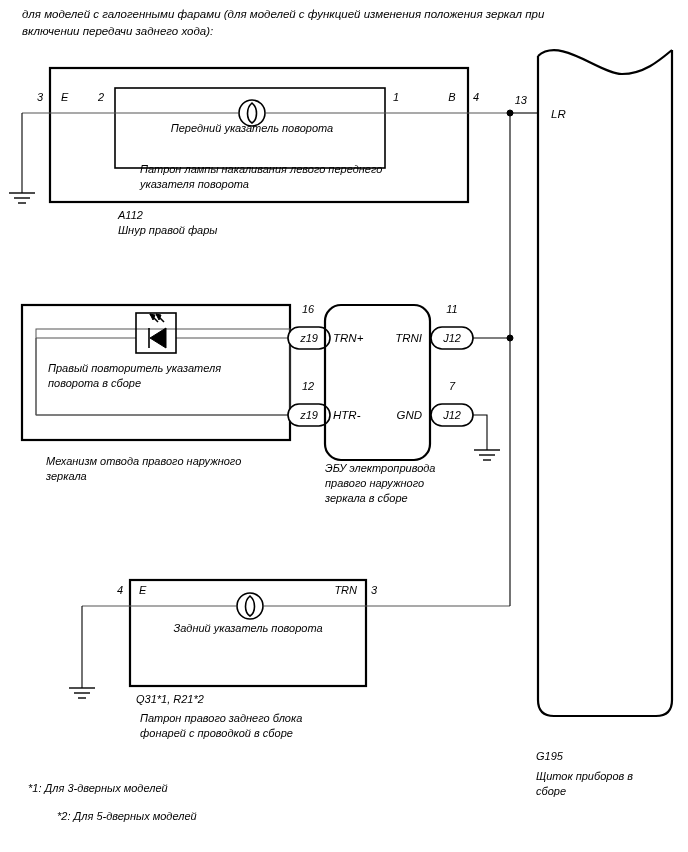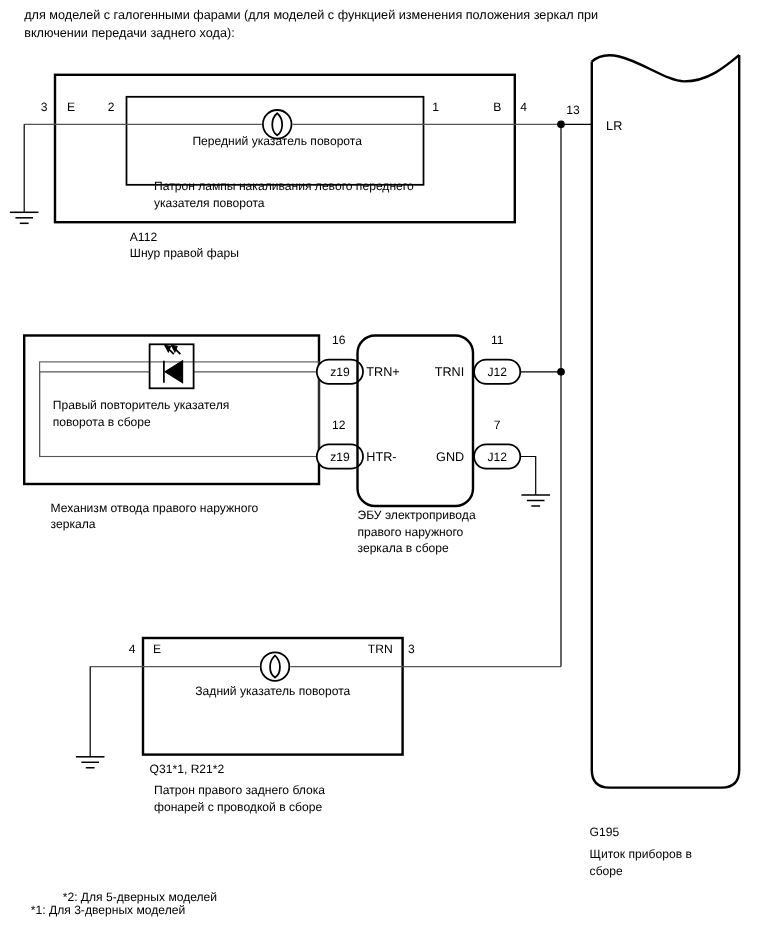--- a/index.html
+++ b/index.html
@@ -6,7 +6,7 @@
   body{width:688px;height:852px;position:relative;
        font-family:"Liberation Sans","DejaVu Sans",sans-serif;
        color:#000;overflow:hidden;}
-  .stage{position:relative;width:688px;height:852px;}
+  .stage{position:relative;width:688px;height:852px;font-style:italic;}
   svg.diagram{position:absolute;left:0;top:0;width:688px;height:852px;}
   .heading{position:absolute;left:22px;top:6px;width:560px;
            font-size:11.5px;line-height:17px;color:#000;}

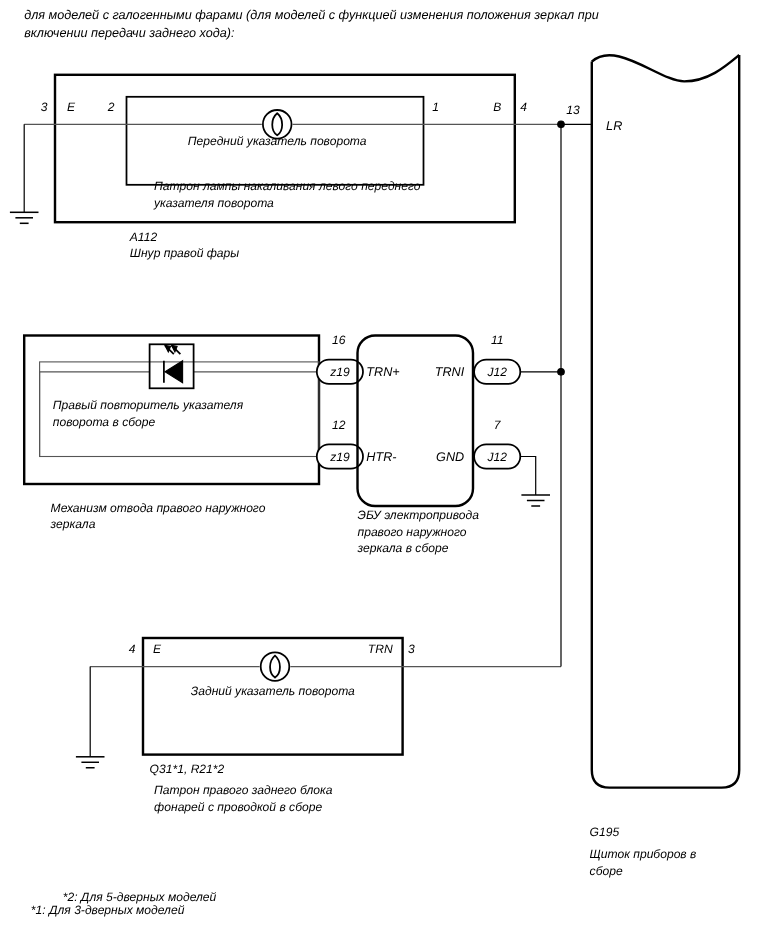--- a/index.html
+++ b/index.html
@@ -11,7 +11,7 @@
   .heading{position:absolute;left:22px;top:6px;width:560px;
            font-size:11.5px;line-height:17px;color:#000;}
   .footnote{position:absolute;font-size:11px;line-height:16px;}
-  .fn1{left:28px;top:820px;}
+  .fn1{left:28px;top:780px;}
   .fn2{left:28px;top:808px;margin-left:29px;}
   
   text{font-family:"Liberation Sans","DejaVu Sans",sans-serif;fill:#000;}

